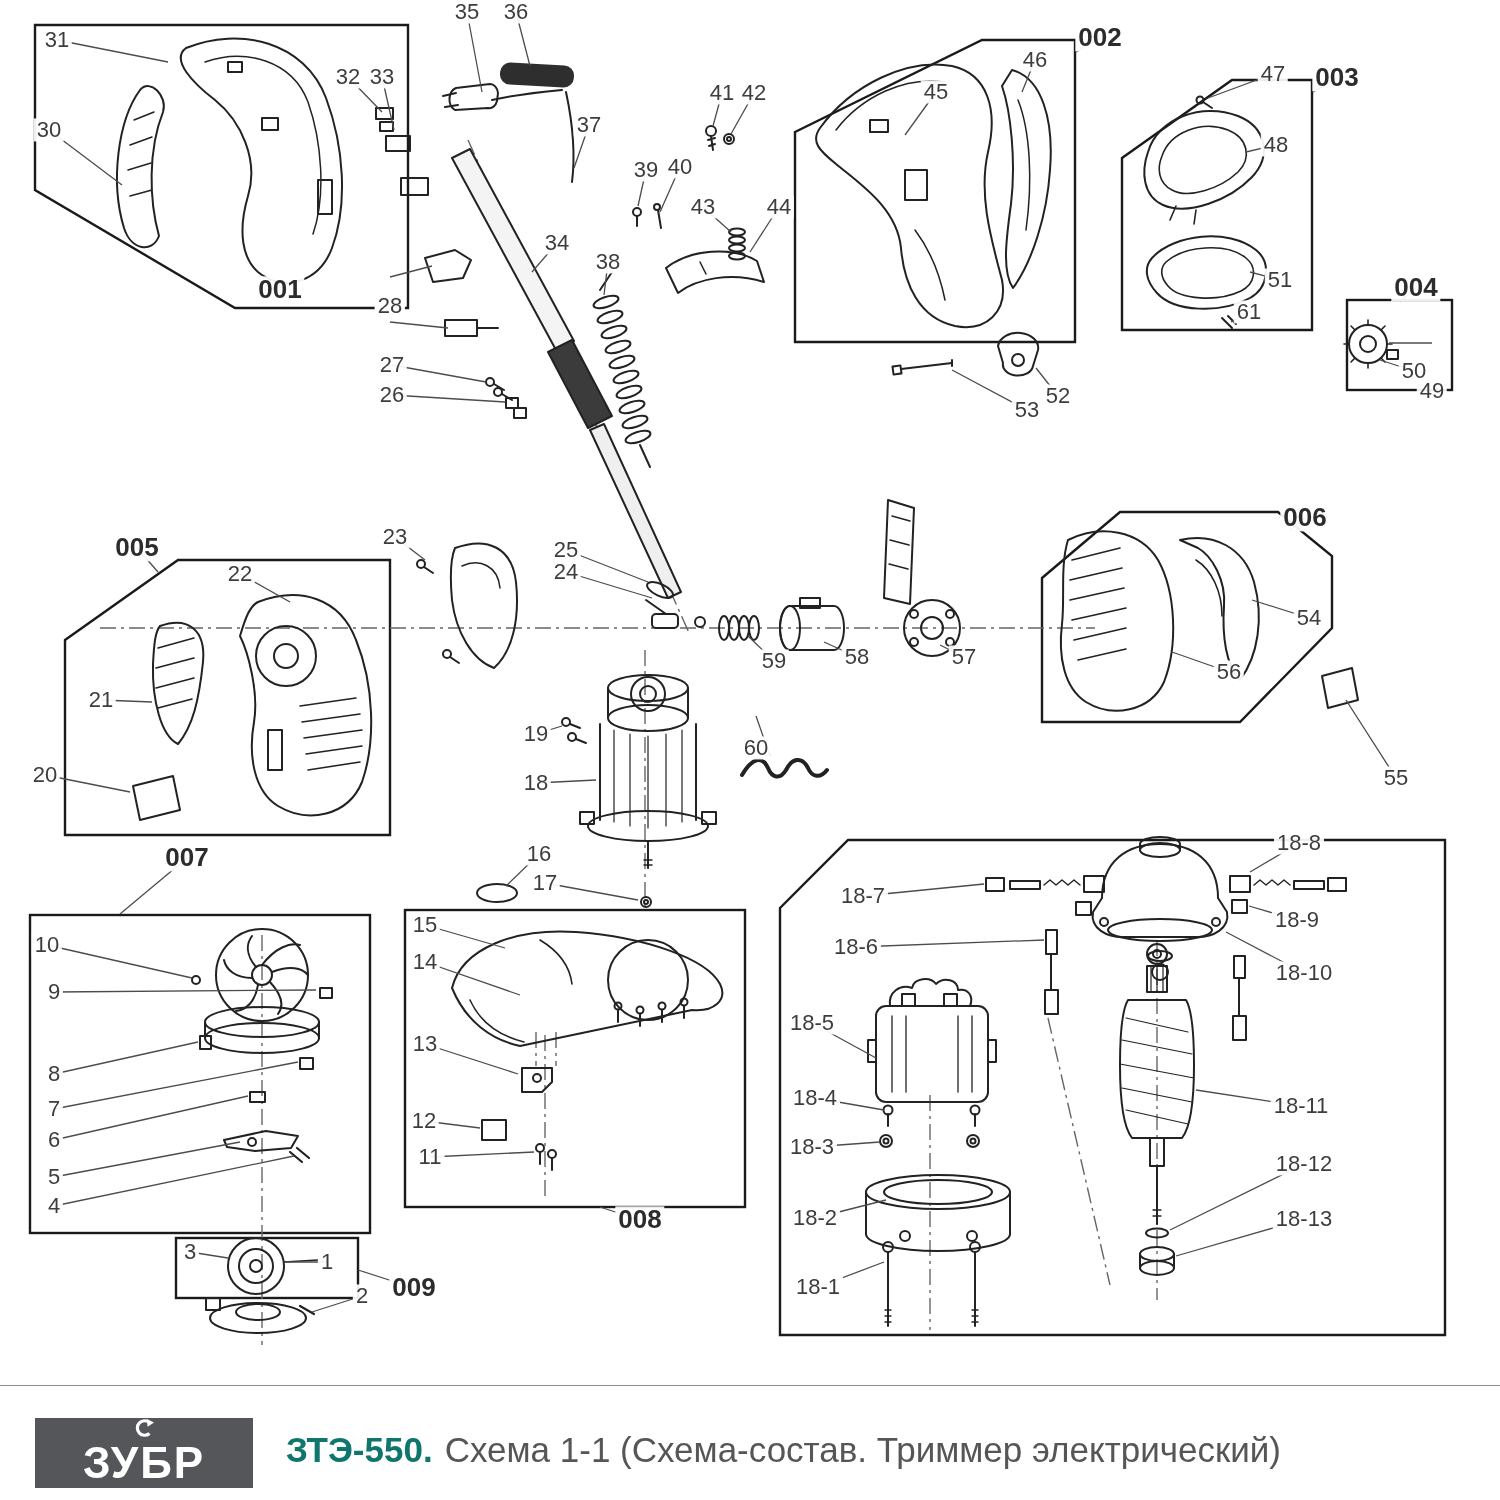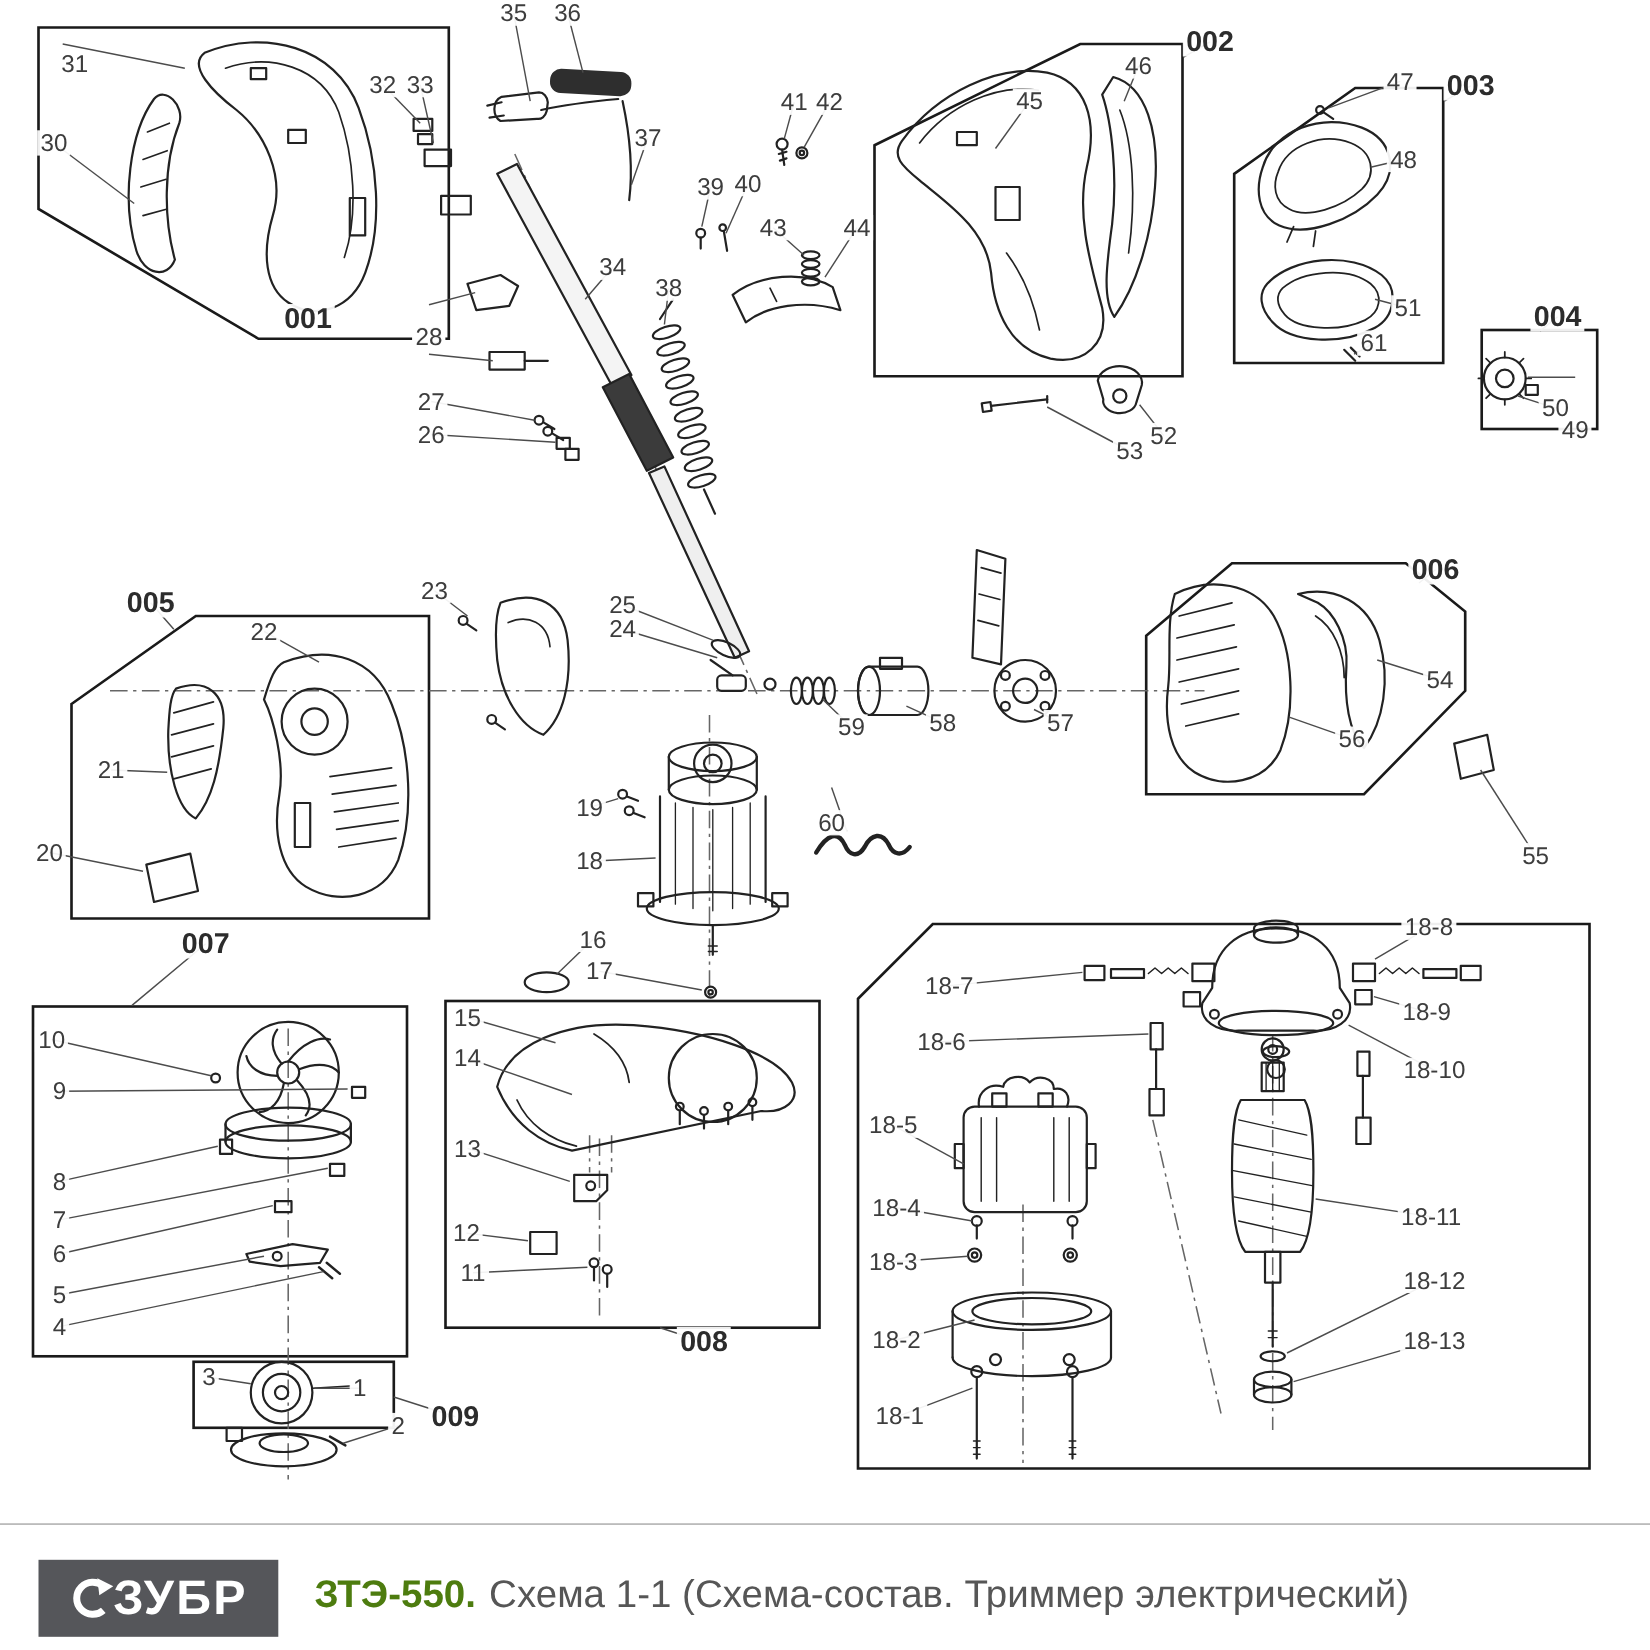--- a/index.html
+++ b/index.html
@@ -526,7 +526,7 @@
     </svg>
 
   <div id="label-layer">
-      <div class="part-label" style="left: 57px; top: 58px; margin-left: 11px;">31</div>
+      <div class="part-label" style="left: 57px; top: 40px;">31</div>
       <div class="part-label" style="left: 49px; top: 130px;">30</div>
       <div class="part-label" style="left: 348px; top: 77px;">32</div>
       <div class="part-label" style="left: 382px; top: 77px;">33</div>

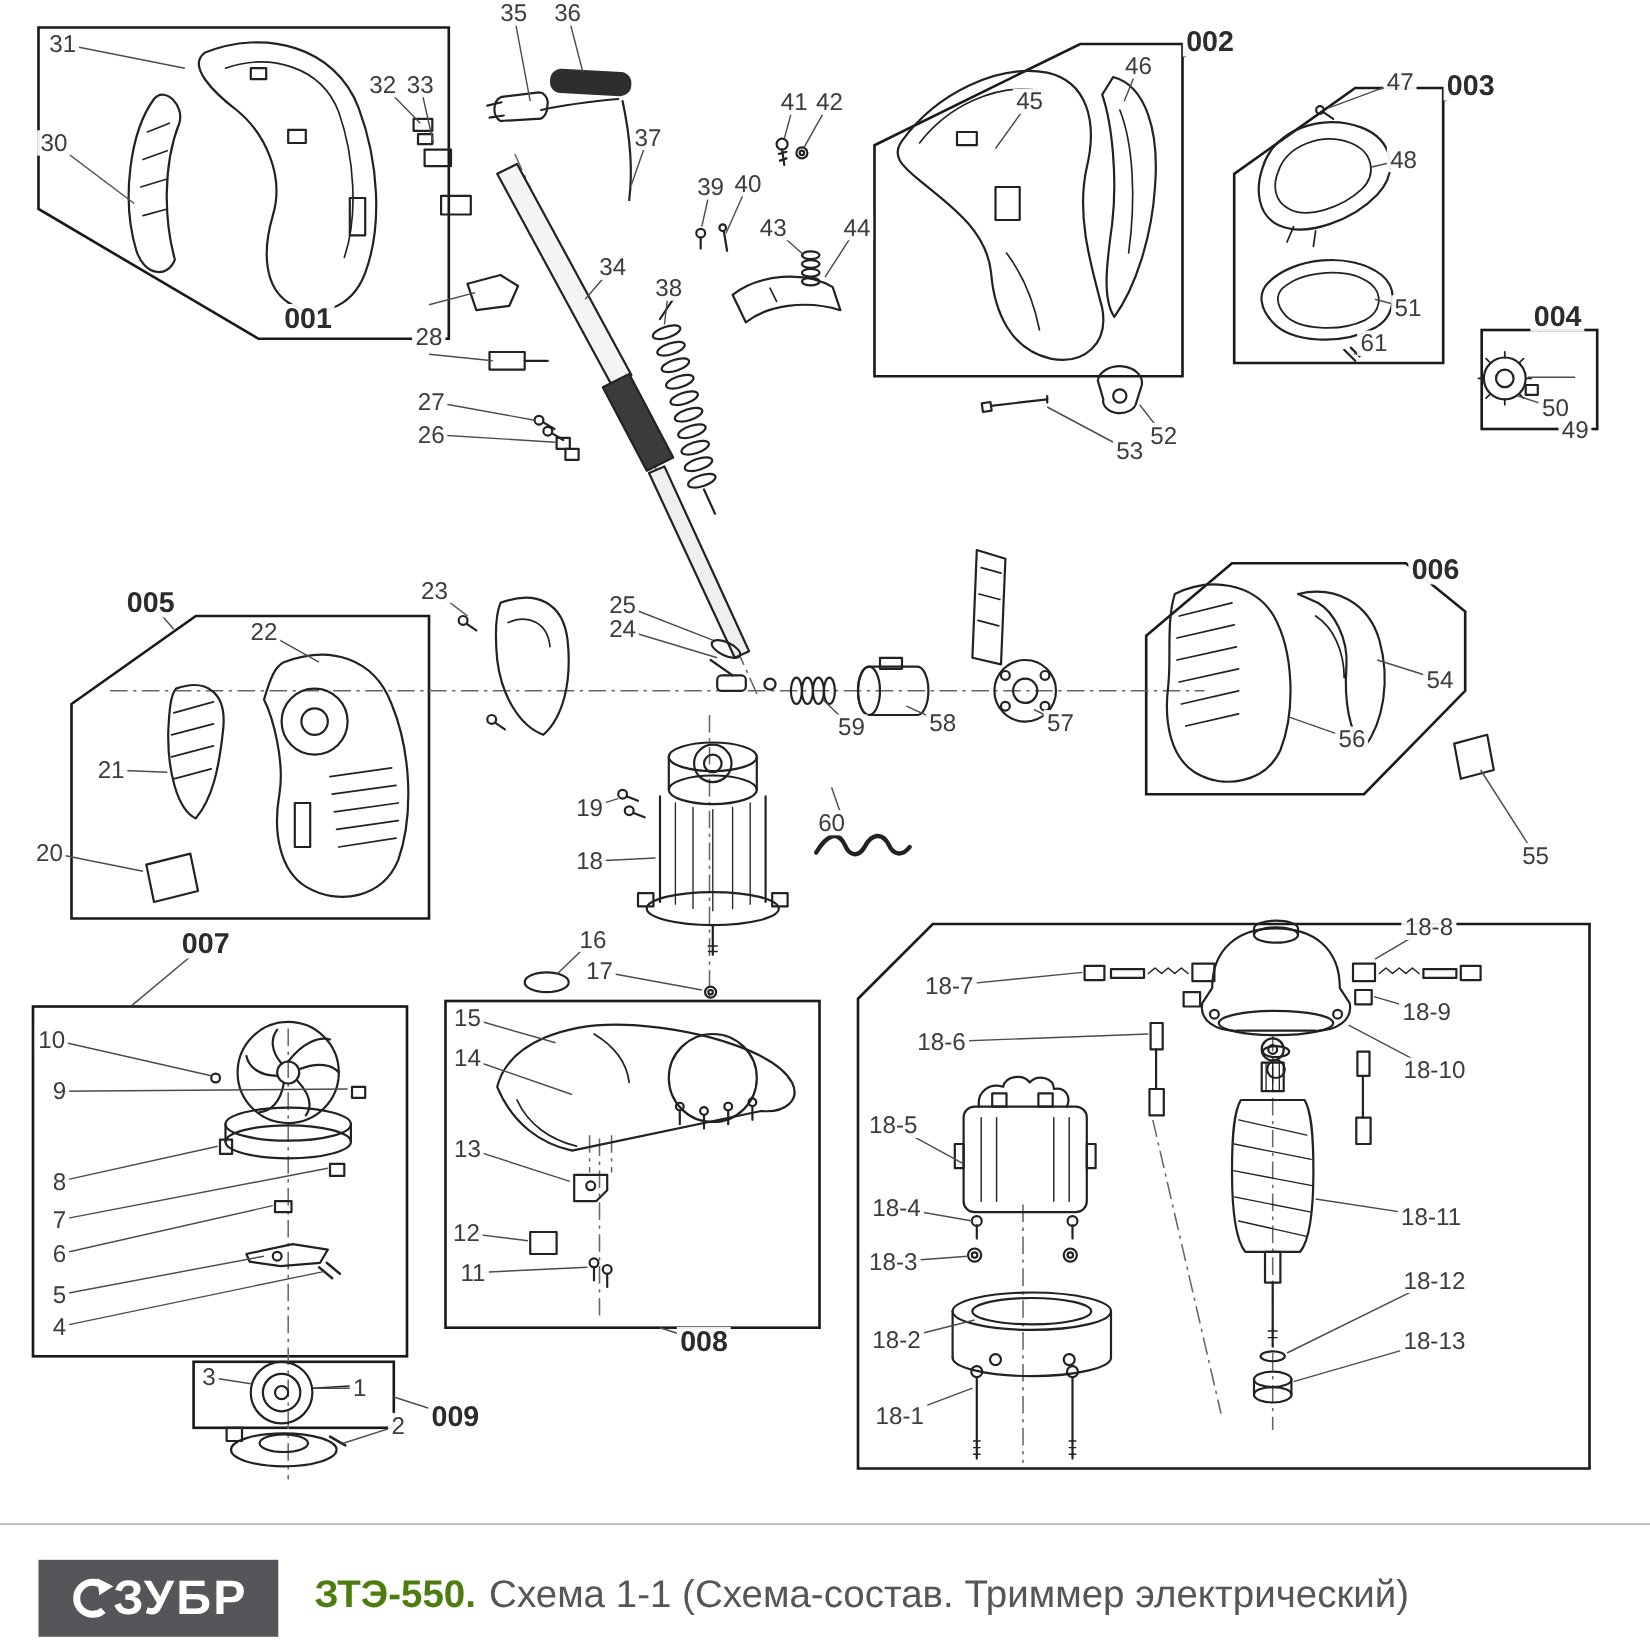--- a/index.html
+++ b/index.html
@@ -24,7 +24,7 @@
   .logo {
     position:absolute; left:35px; top:32px; width:218px; height:70px;
     background:var(--logo-bg); color:#fff;
-    display:flex; align-items:center; justify-content:center; 
+    display:flex; align-items:center; justify-content:center; flex-direction:column;
   }
   .logo-arrow { width:40px; height:40px; }
   .logo-text { font-size:44px; font-weight:bold; letter-spacing:2px; }

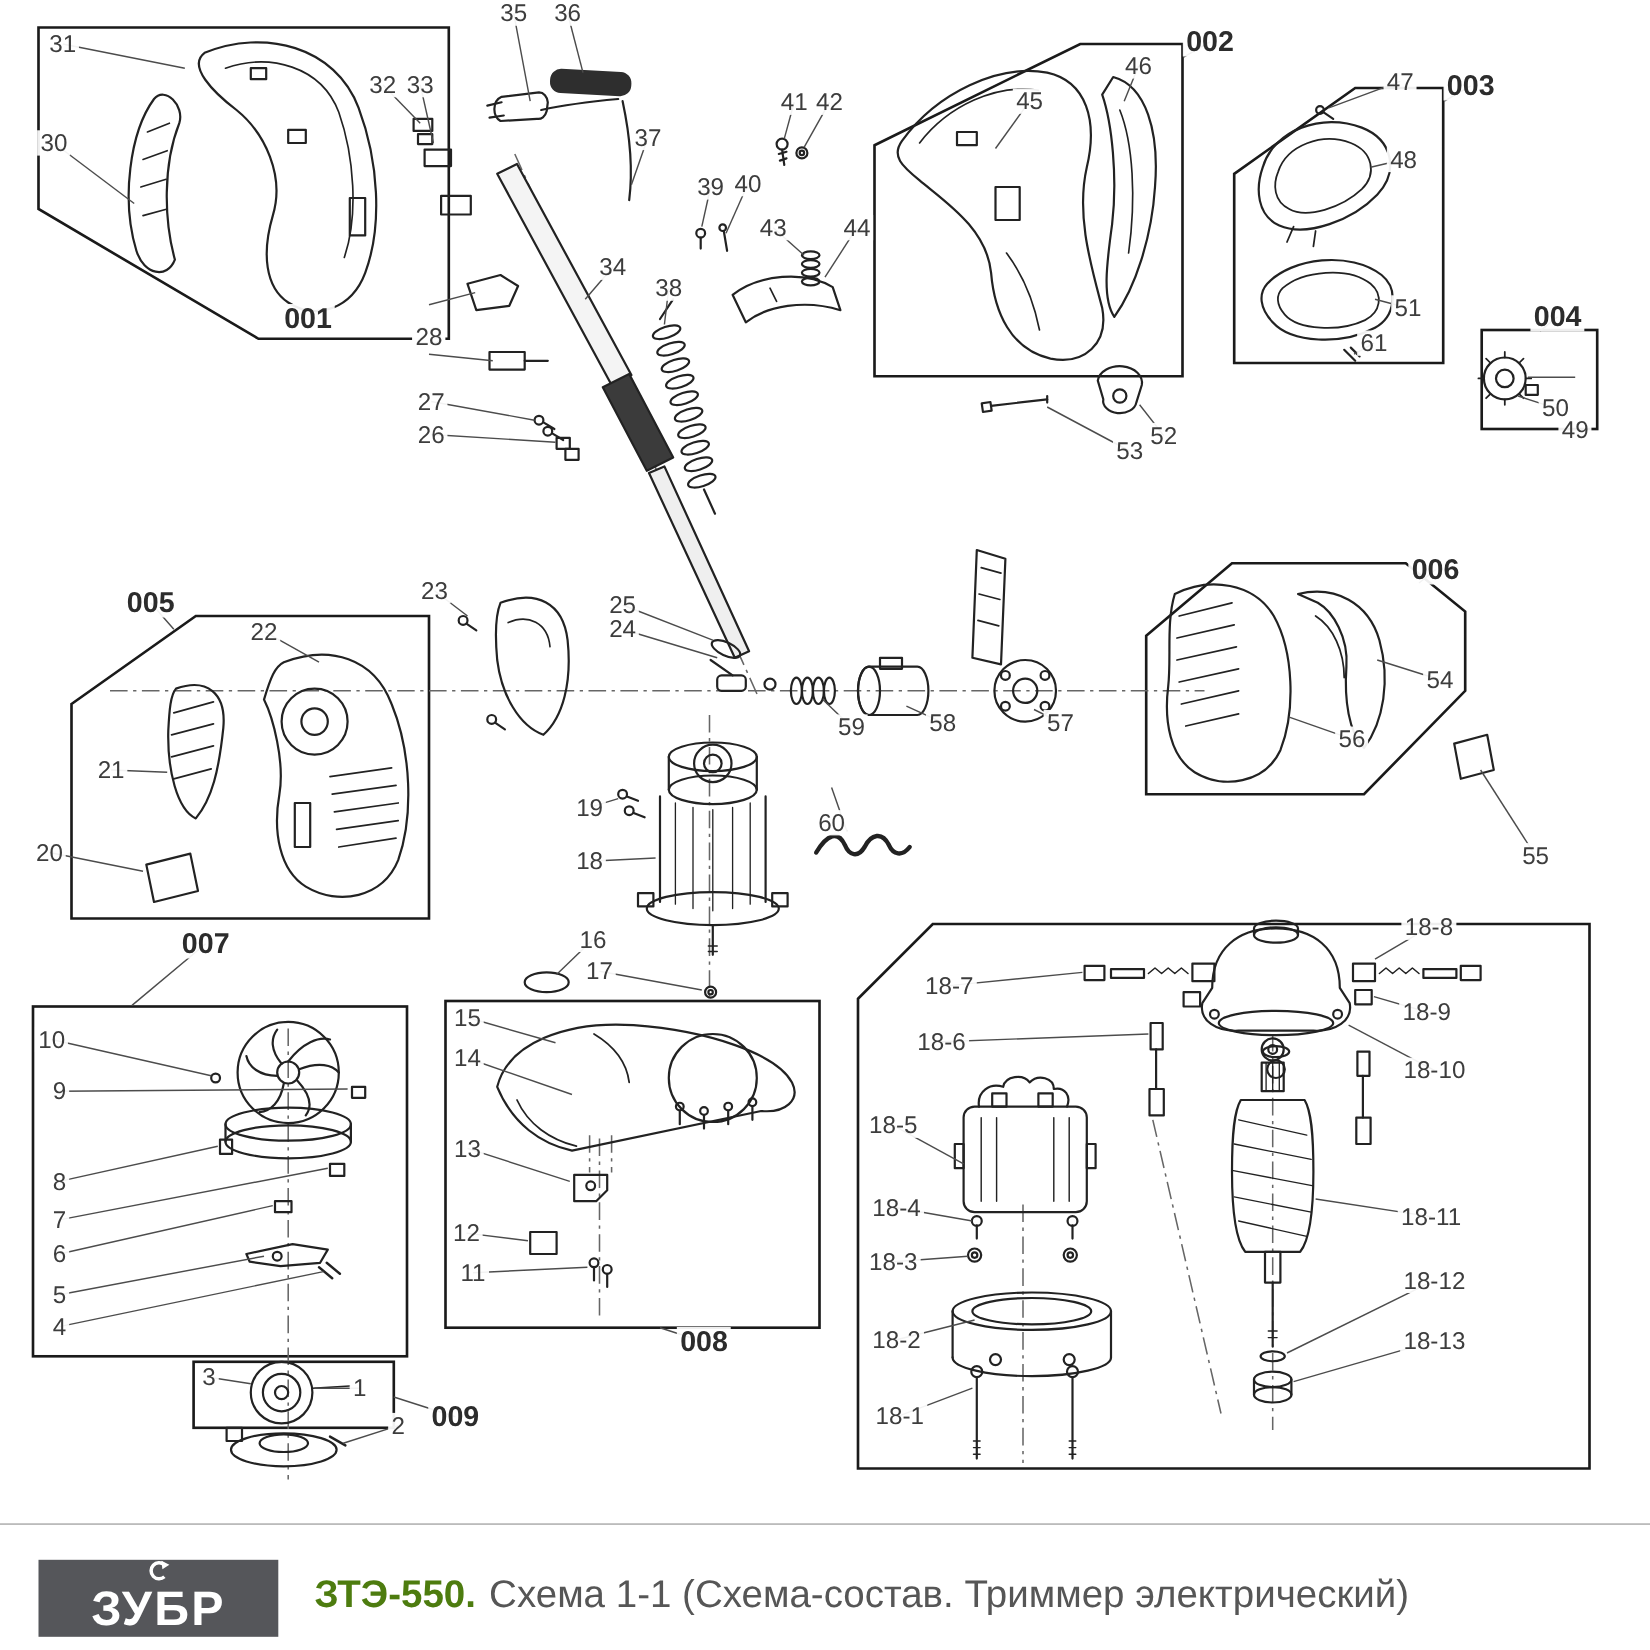--- a/index.html
+++ b/index.html
@@ -29,7 +29,7 @@
   .logo-arrow { width:40px; height:40px; }
   .logo-text { font-size:44px; font-weight:bold; letter-spacing:2px; }
   .caption { position:absolute; left:286px; top:44px; font-size:35px; white-space:nowrap; }
-  .model { font-weight:bold; color:#4d7c0f; }
+  .model { font-weight:bold; color:#0f766e; }
   .subtitle { color:var(--caption-gray); margin-left:12px; }
 </style>
 </head>

